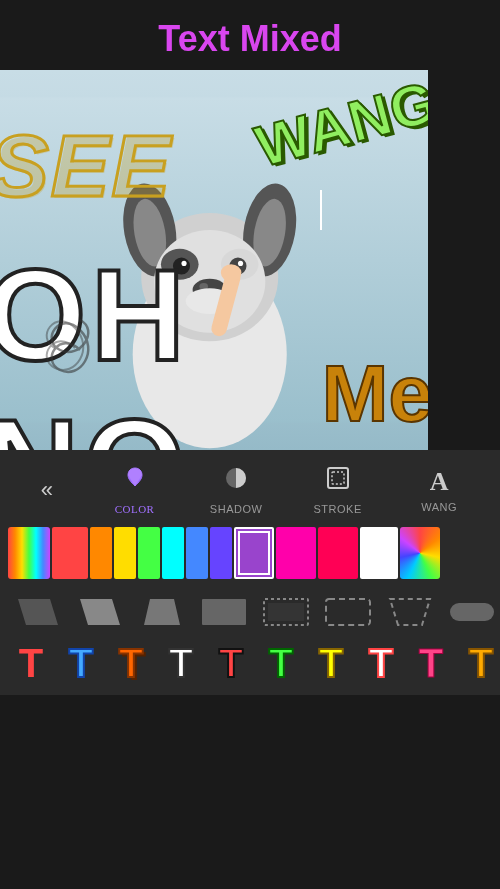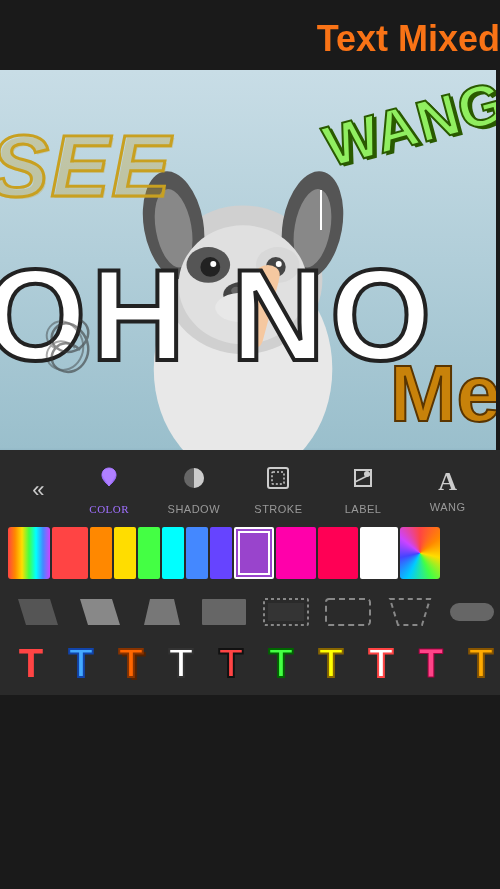--- a/index.html
+++ b/index.html
@@ -19,10 +19,9 @@
       padding: 18px 0 10px;
     }
     #header h1 {
-      color: #f97316;
+      color: #d946ef;
       font-size: 36px;
       font-weight: 900;
-      text-align: right;
     }
 
     

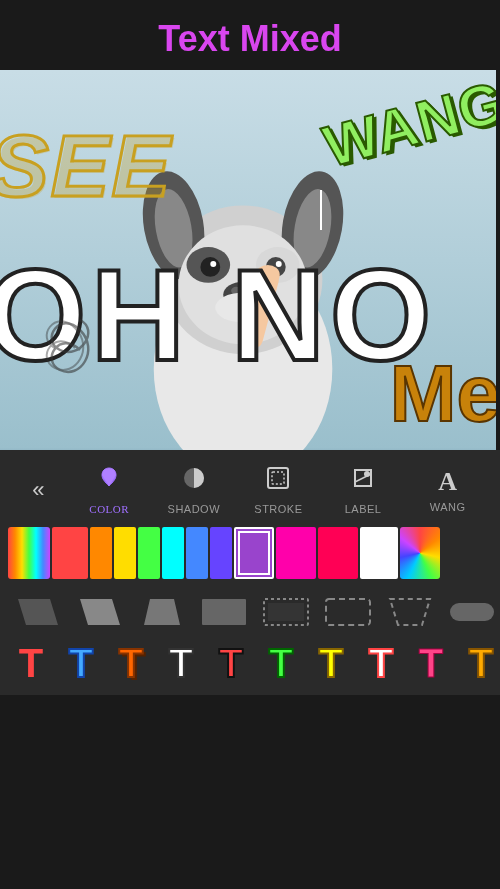--- a/index.html
+++ b/index.html
@@ -26,7 +26,7 @@
 
     
     #canvas-area {
-      width: 496px;
+      width: 428px;
       height: 380px;
       position: relative;
       overflow: hidden;

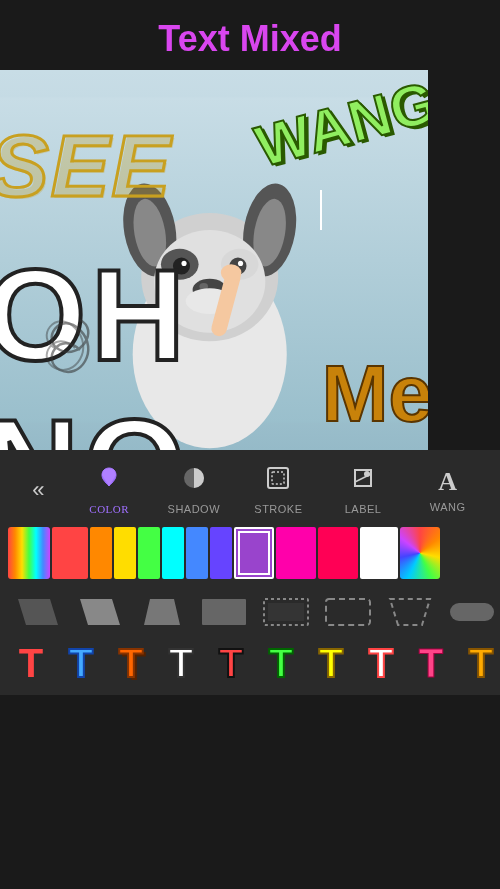--- a/index.html
+++ b/index.html
@@ -338,16 +338,6 @@
       <span class="label">STROKE</span>
     </div>
 
-    <div class="toolbar-item">
-      <span class="icon">
-        <svg width="28" height="28" viewBox="0 0 28 28" fill="none" xmlns="http://www.w3.org/2000/svg">
-          <path d="M6 6 L22 6 L22 22 L6 22 Z" stroke="#ccc" stroke-width="2" fill="none"></path>
-          <circle cx="18" cy="10" r="3" fill="#ccc"></circle>
-          <line x1="6" y1="18" x2="22" y2="10" stroke="#ccc" stroke-width="1.5"></line>
-        </svg>
-      </span>
-      <span class="label">LABEL</span>
-    </div>
 
     <div class="toolbar-item">
       <span class="icon" style="color:#ccc; font-size:26px; font-weight:bold; font-family:serif;">A</span>

